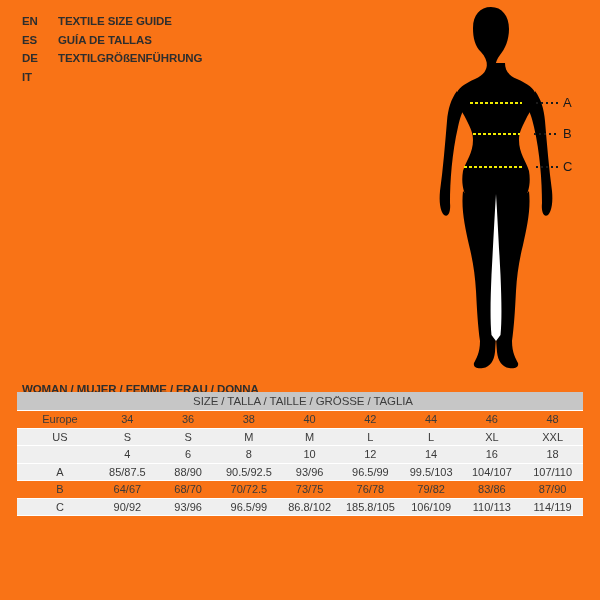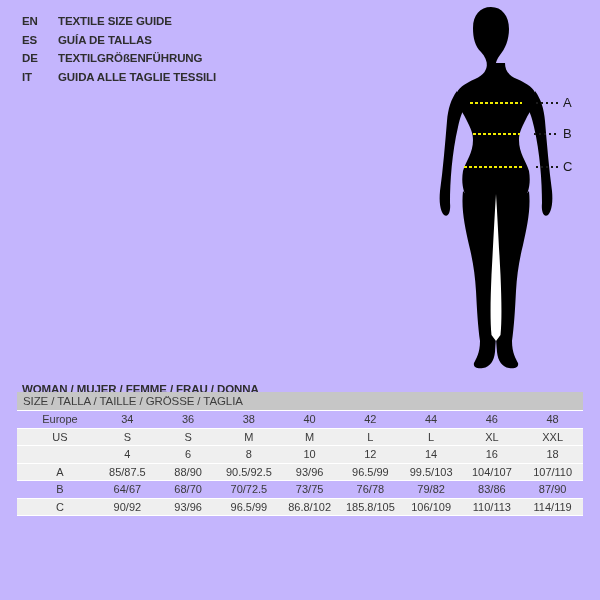--- a/index.html
+++ b/index.html
@@ -4,7 +4,7 @@
 <style>
   html,body{margin:0;padding:0;background:#fff;}
   .canvas{
-    position:relative;width:600px;height:600px;background:#c4b5fd;overflow:hidden;
+    position:relative;width:600px;height:600px;background:#f97316;overflow:hidden;
     font-family:"Liberation Sans","DejaVu Sans",sans-serif;color:var(--ink,#2e2e2e);
   }
 

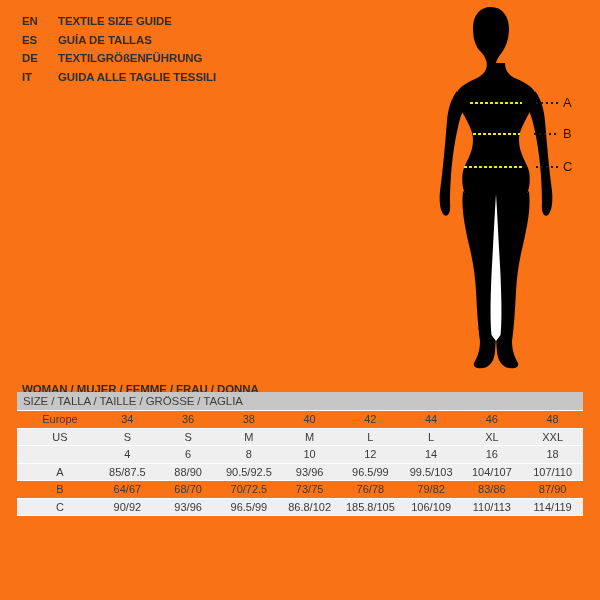--- a/index.html
+++ b/index.html
@@ -80,7 +80,6 @@
       </div>
       <div class="lang-row">
         <span class="lang-code">IT</span>
-        <span class="lang-label">GUIDA ALLE TAGLIE TESSILI</span>
       </div>
     </div>
 

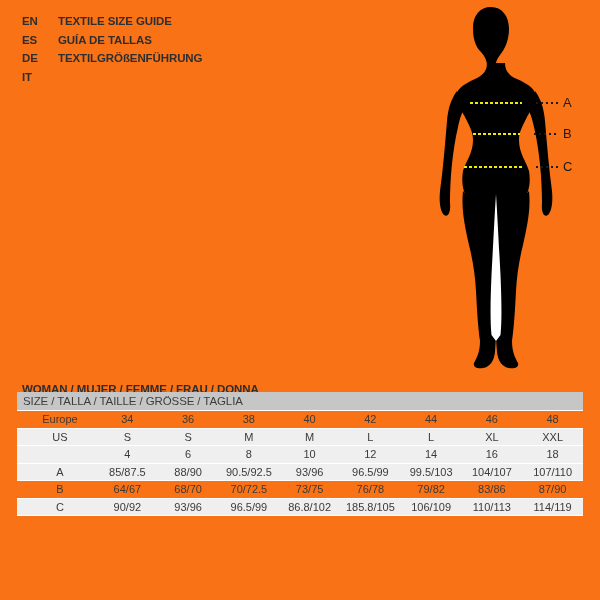--- a/index.html
+++ b/index.html
@@ -46,7 +46,7 @@
   table.size col.c-label{width:80px;}
   table.size th{
     background:var(--header-bg,#c6c6c6);
-    text-align:left;font-weight:400;font-size:11.5px;color:#3d3d3d;
+    text-align:center;font-weight:400;font-size:11.5px;color:#3d3d3d;
     padding:3px 0 3px 6px;letter-spacing:-0.1px;
   }
   table.size td{

